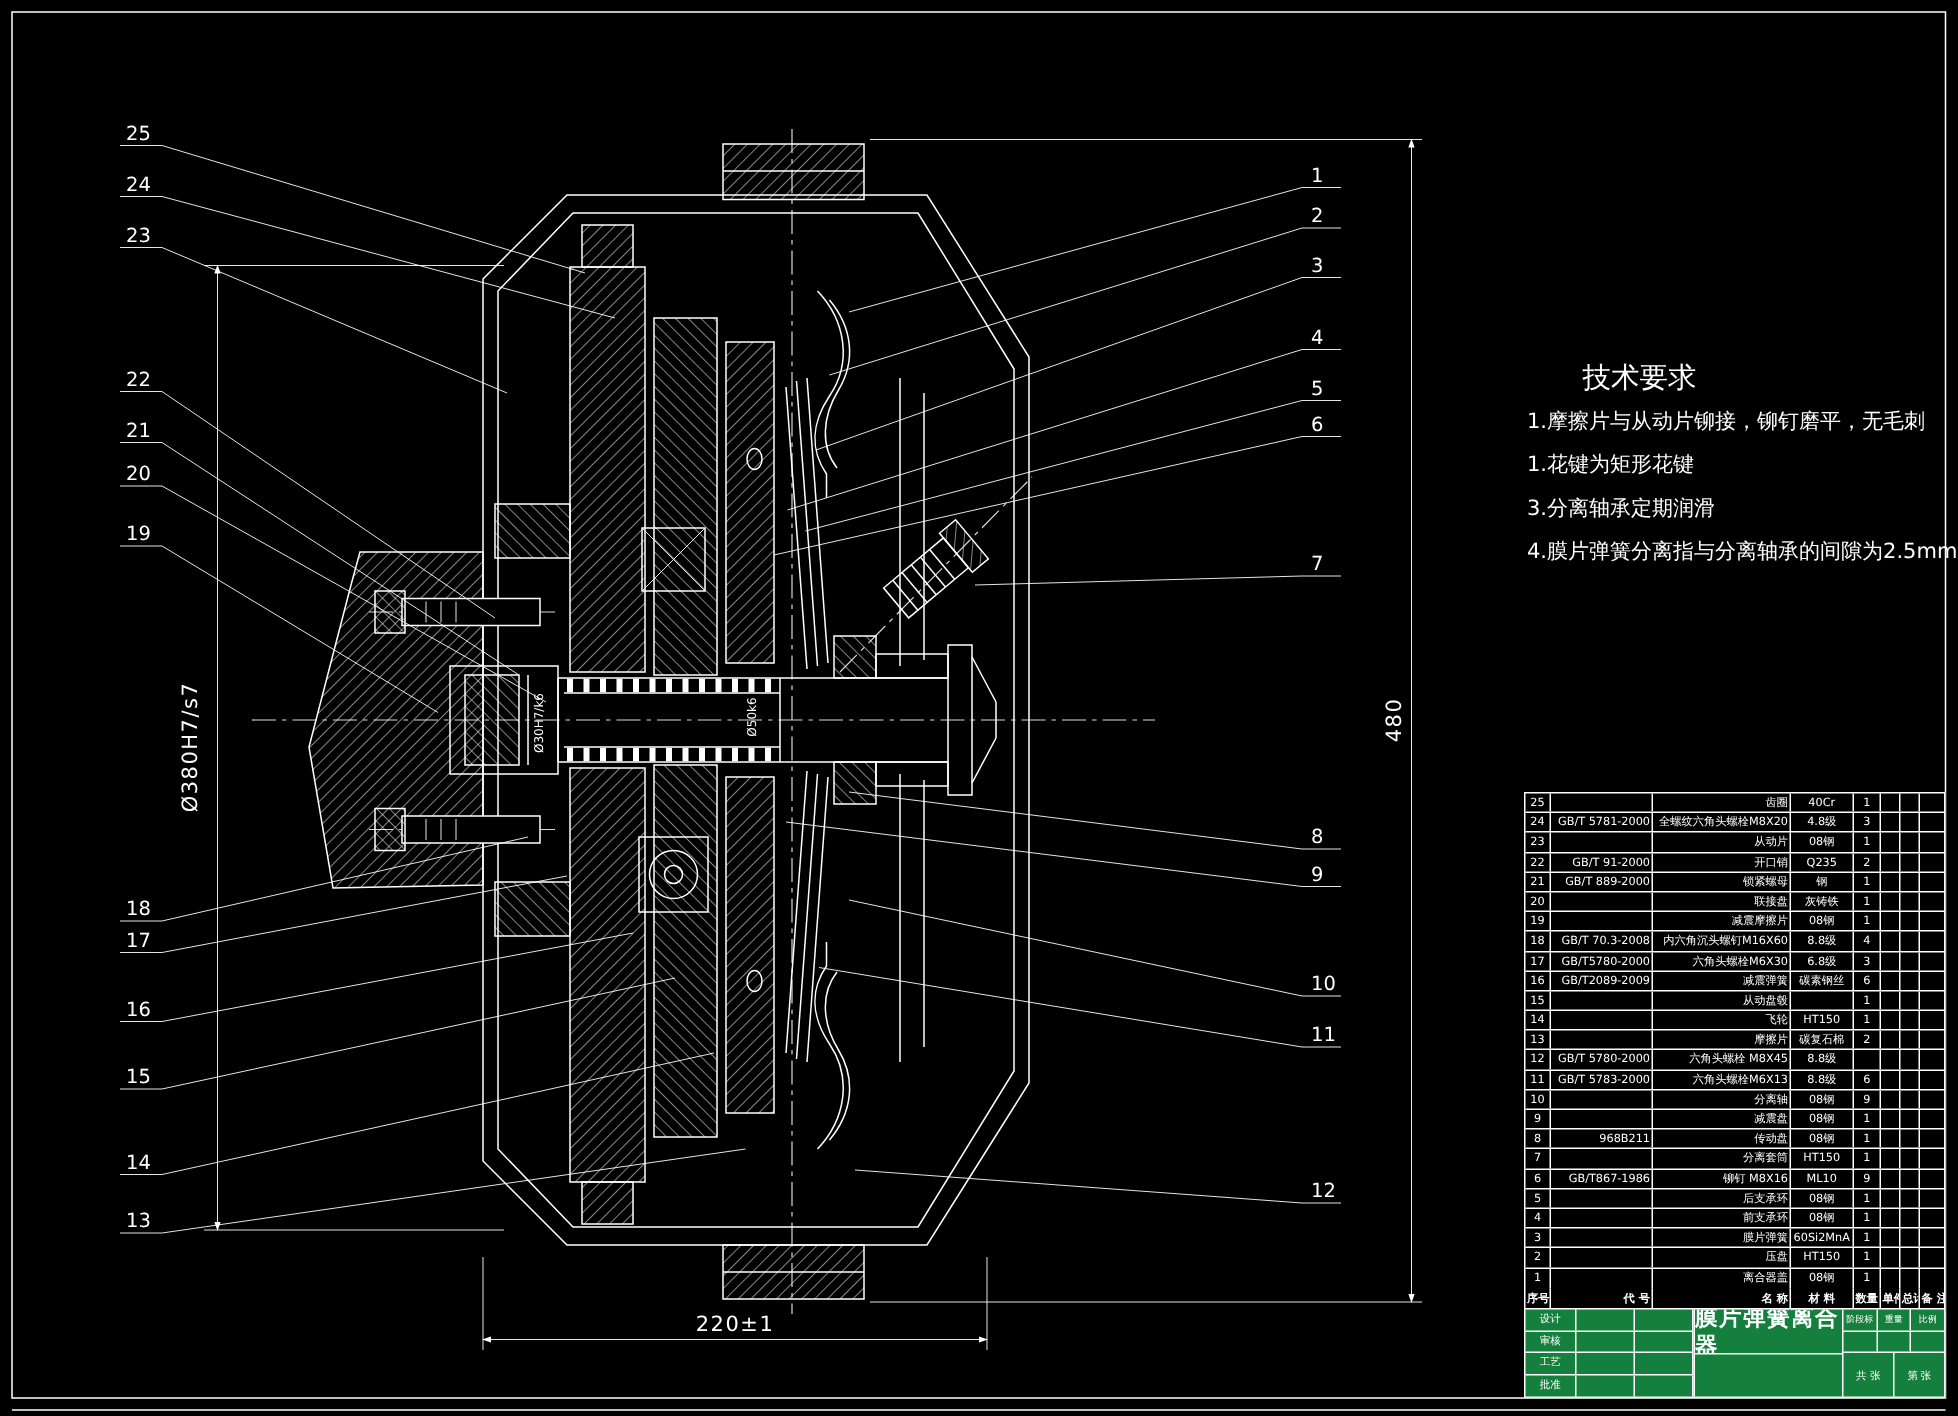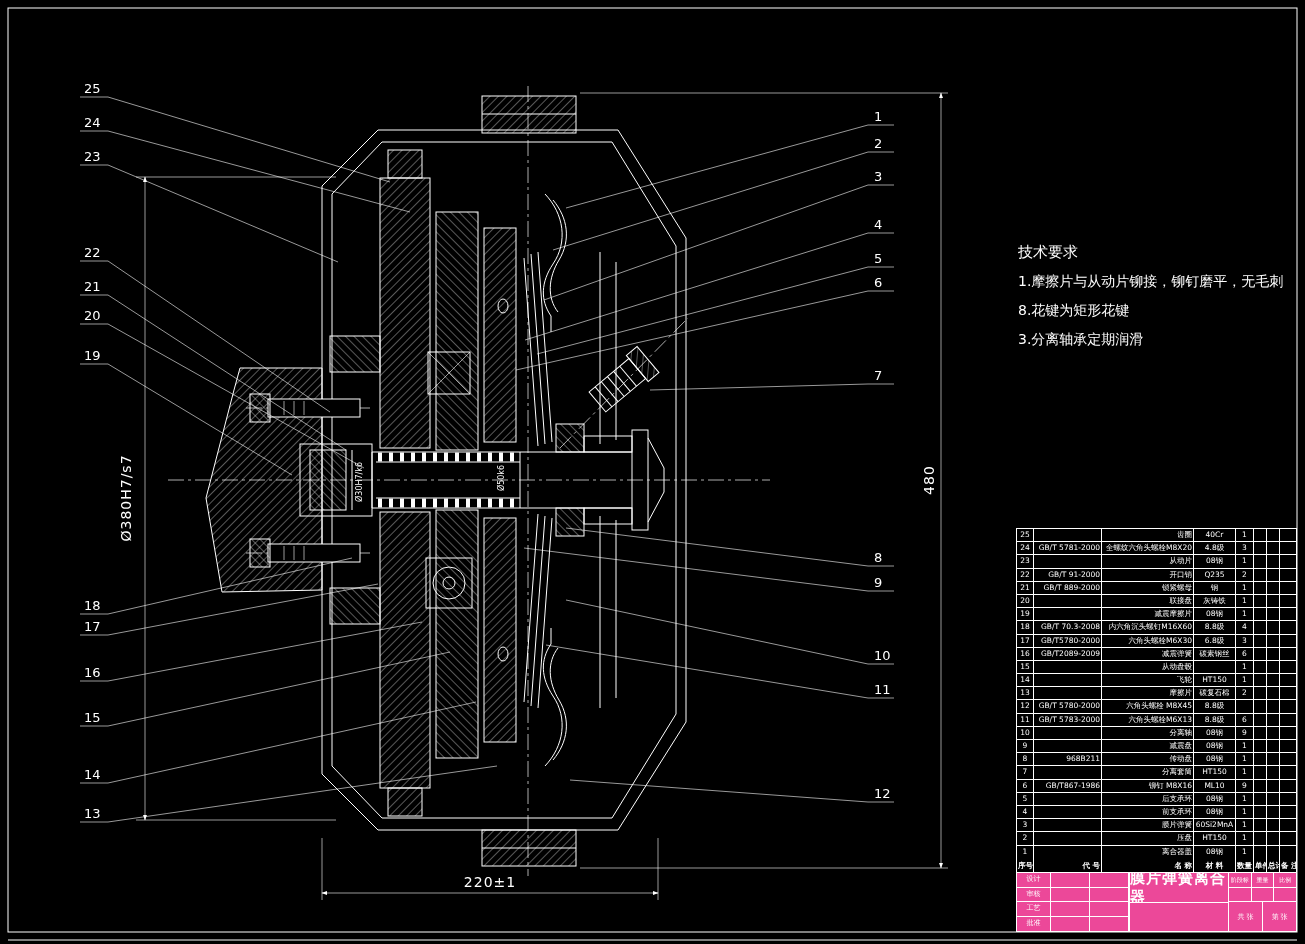--- a/index.html
+++ b/index.html
@@ -19,7 +19,7 @@
   
   .tech{position:absolute;left:1018px;top:238px;width:266px;line-height:29px;
         font-size:14px;white-space:nowrap;}
-  .tech .t-title{font-size:15px;}
+  .tech .t-title{font-size:19px;margin-left:37px;}
   
   .parts{position:absolute;left:1016px;top:528px;width:281px;border:1px solid #fff;
          box-sizing:border-box;background:#000;}

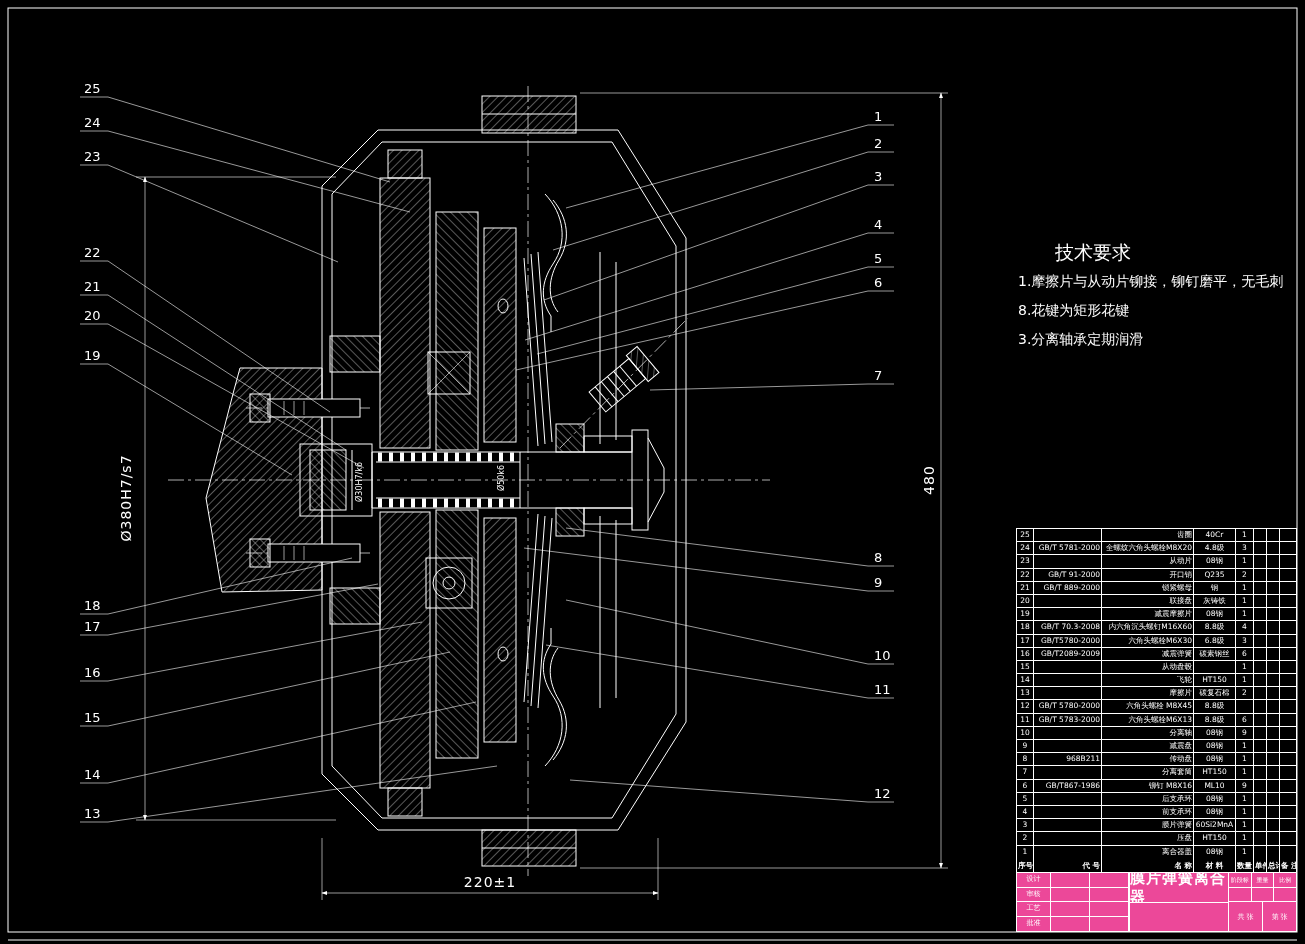--- a/index.html
+++ b/index.html
@@ -286,7 +286,7 @@
   <div class="tech">
     <div class="t-title">技术要求</div>
     <div>1.摩擦片与从动片铆接，铆钉磨平，无毛刺</div>
-    <div>8.花键为矩形花键</div>
+    <div>1.花键为矩形花键</div>
     <div>3.分离轴承定期润滑</div>
   </div>
 

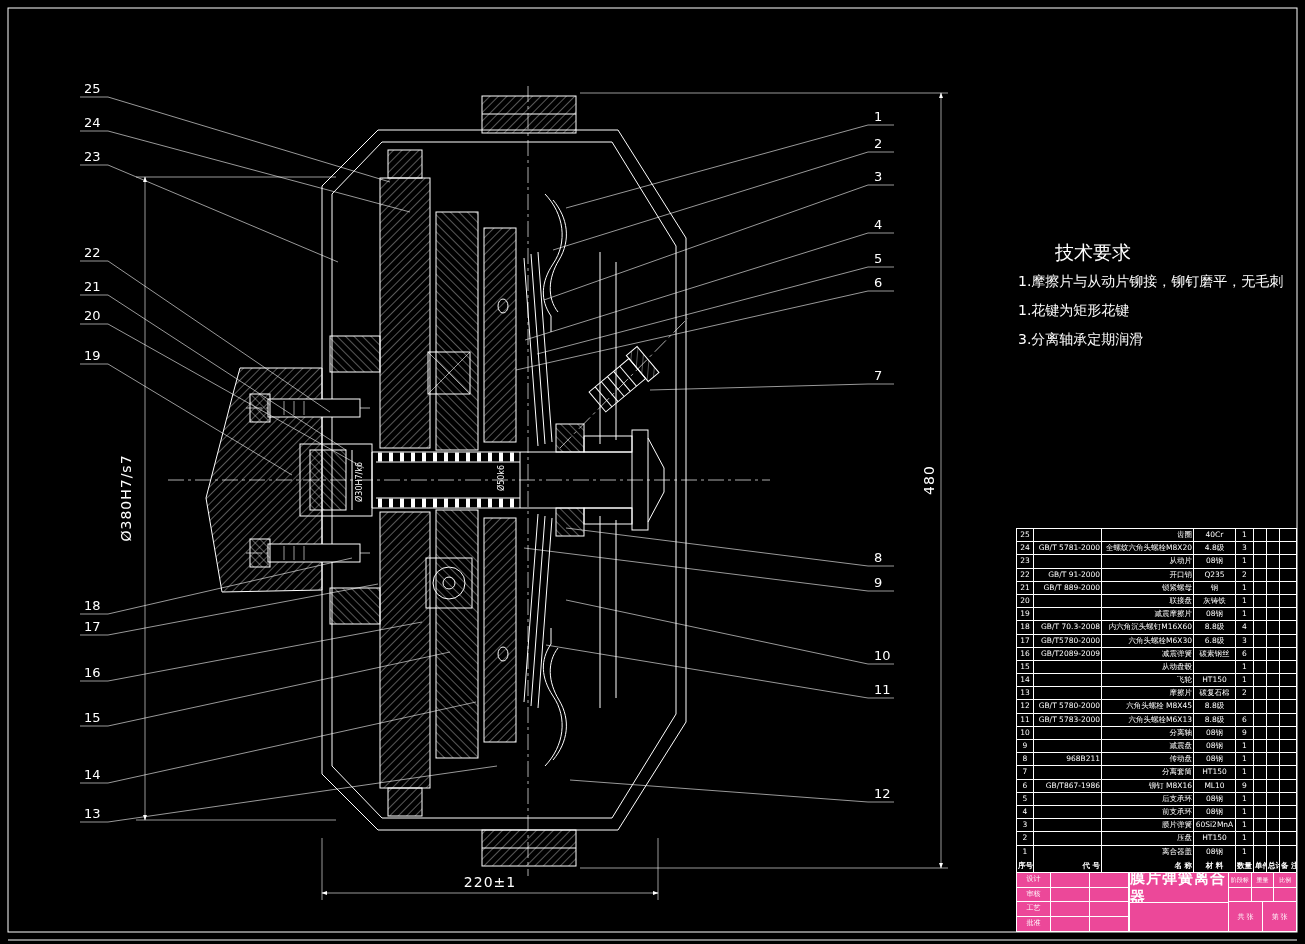--- a/index.html
+++ b/index.html
@@ -288,6 +288,7 @@
     <div>1.摩擦片与从动片铆接，铆钉磨平，无毛刺</div>
     <div>1.花键为矩形花键</div>
     <div>3.分离轴承定期润滑</div>
+    <div>4.膜片弹簧分离指与分离轴承的间隙为2.5mm</div>
   </div>
 
   <div class="parts">

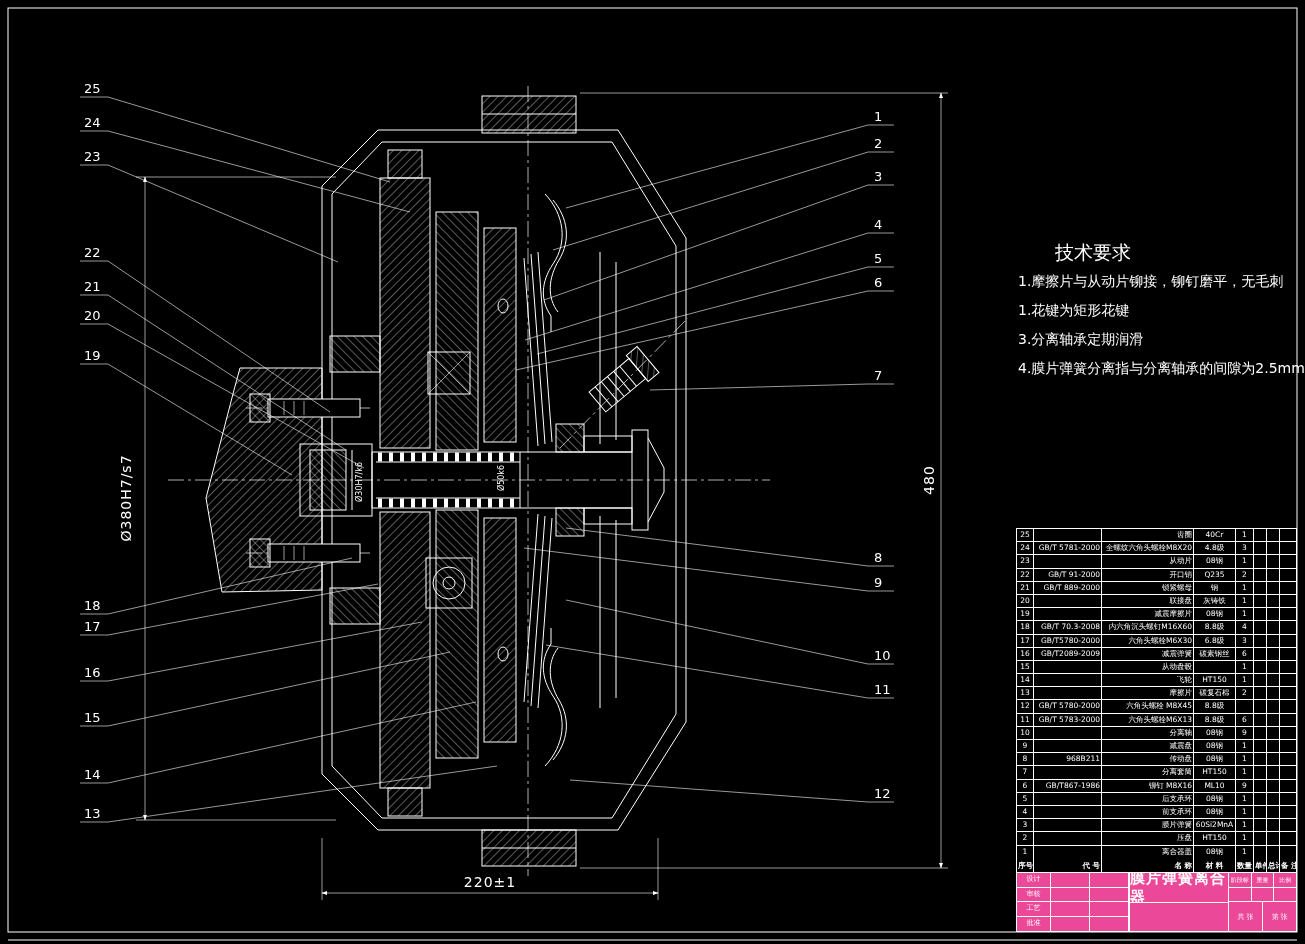--- a/index.html
+++ b/index.html
@@ -39,7 +39,7 @@
   .phead .pcell{font-size:7.5px;line-height:13px;}
   
   .tb{position:absolute;left:1016px;top:872px;width:281px;height:60px;border:1px solid #fff;
-      box-sizing:border-box;background:#ec4899;}
+      box-sizing:border-box;background:#15803d;}
   .tb *{box-sizing:border-box;}
   .tb-sig{position:absolute;left:0;top:0;width:112px;height:58px;}
   .sigrow{display:flex;height:14.5px;border-bottom:1px solid #fff;}

